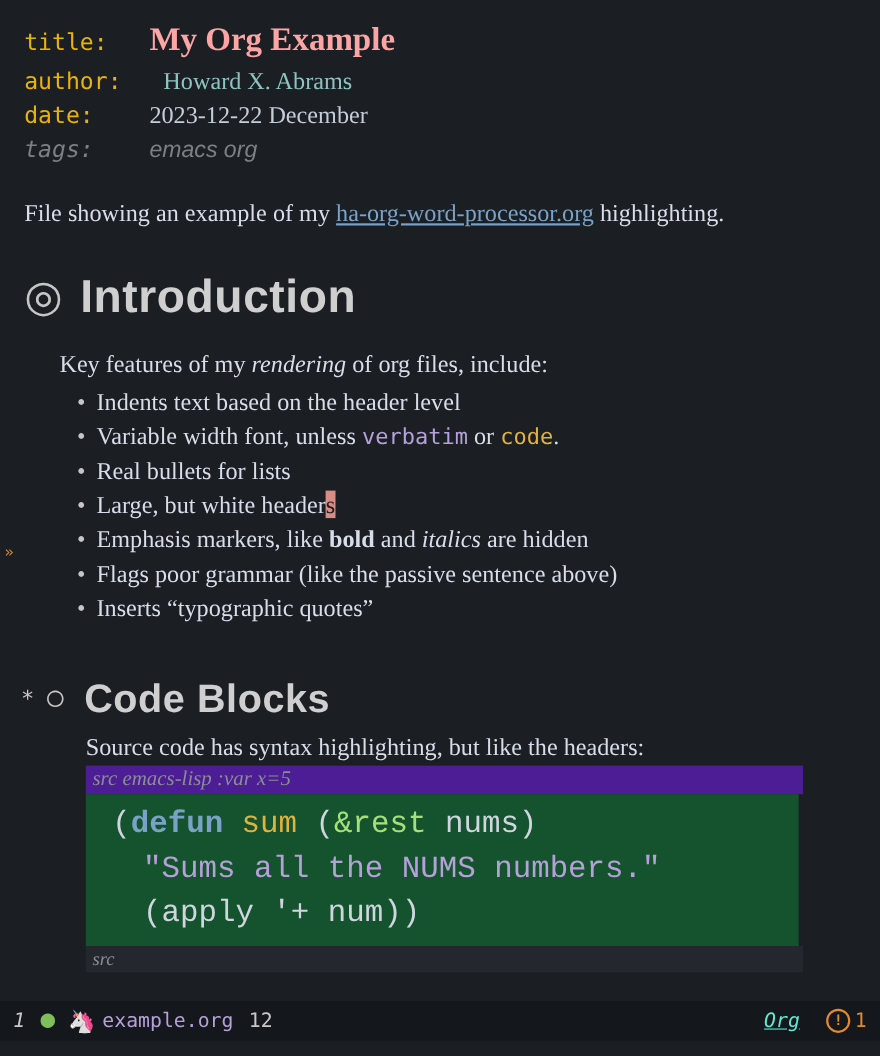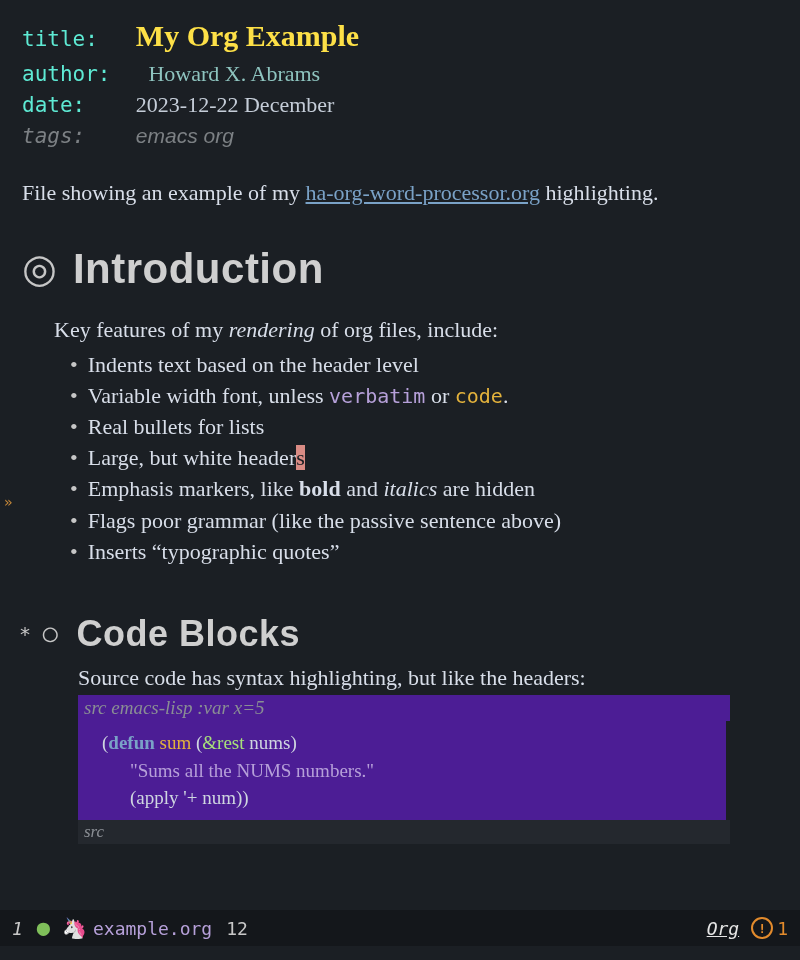--- a/index.html
+++ b/index.html
@@ -23,7 +23,7 @@
     font-size: 21px;
     line-height: 1.45;
   }
-  .meta-key { color: #5eead4; text-align: right; }
+  .meta-key { color: #eab308; text-align: right; }
   .meta-key-italic { color: #7c8084; font-style: italic; }
   .title-val {
     color: #fde047;

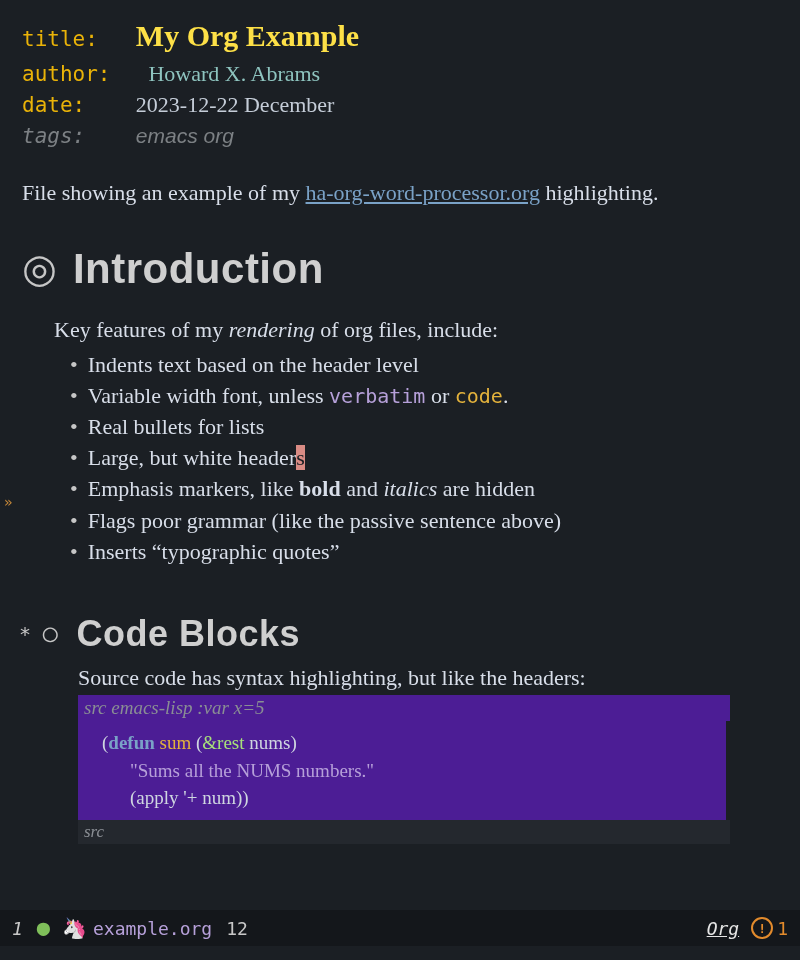--- a/index.html
+++ b/index.html
@@ -26,7 +26,7 @@
   .meta-key { color: #eab308; text-align: right; }
   .meta-key-italic { color: #7c8084; font-style: italic; }
   .title-val {
-    color: #fde047;
+    color: #fca5a5;
     font-weight: 700;
     font-size: 30px;
     font-family: Georgia, serif;

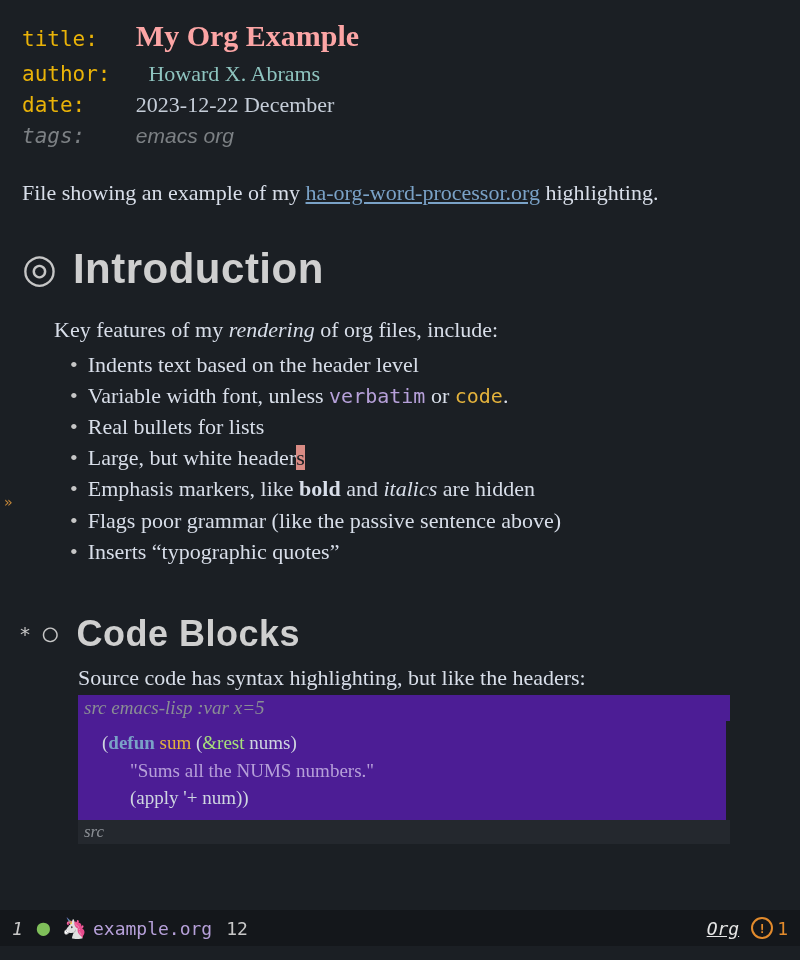--- a/index.html
+++ b/index.html
@@ -119,9 +119,9 @@
     width: 640px;
   }
   .src-body {
-    background: #4c1d95;
-    font-family: Liberation Serif, serif;
-    font-size: 19px;
+    background: #14532d;
+    font-family: Liberation Mono, monospace;
+    font-size: 28px;
     padding: 8px 14px 8px 24px;
     width: 610px;
     line-height: 1.45;

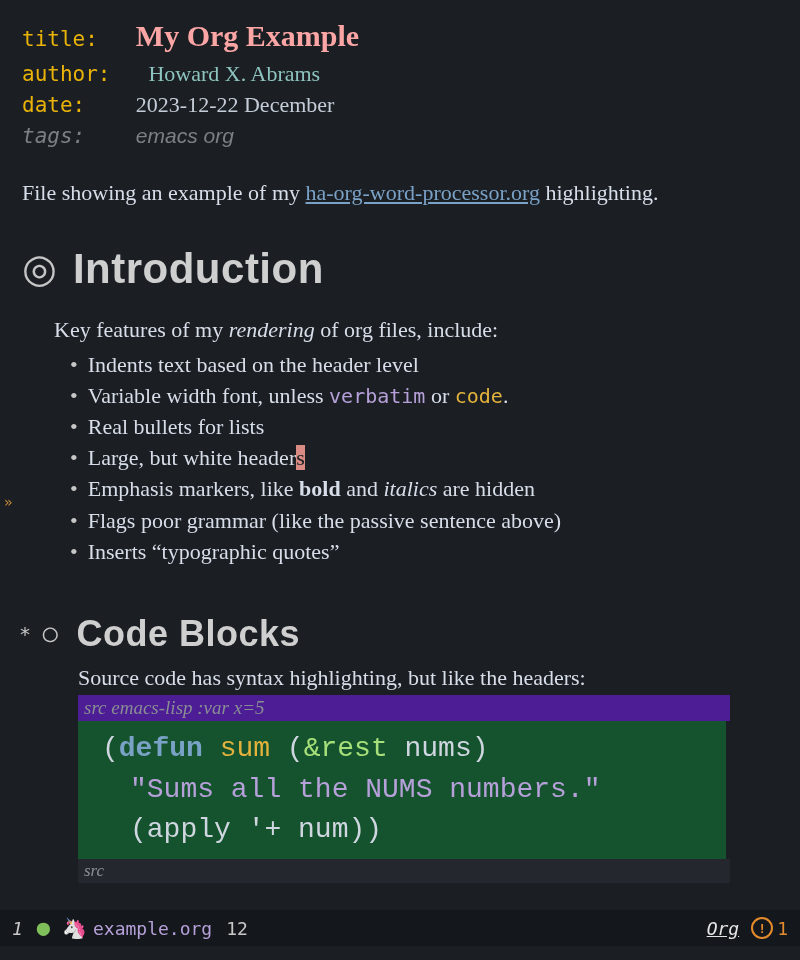--- a/index.html
+++ b/index.html
@@ -161,7 +161,7 @@
   .ml-file { color: #b6a0d9; margin-right: 14px; }
   .ml-line { color: #c8c8c8; }
   .ml-spacer { flex: 1; }
-  .ml-mode { color: #e5e5e5; font-style: italic; margin-right: 12px; text-decoration: underline; }
+  .ml-mode { color: #5eead4; font-style: italic; margin-right: 24px; text-decoration: underline; }
   .ml-warn { color: #e38b2c; display:flex; align-items:center; gap:4px; }
   .ml-warn-icon {
     width: 18px; height: 18px; border: 2px solid #e38b2c; border-radius: 50%;

